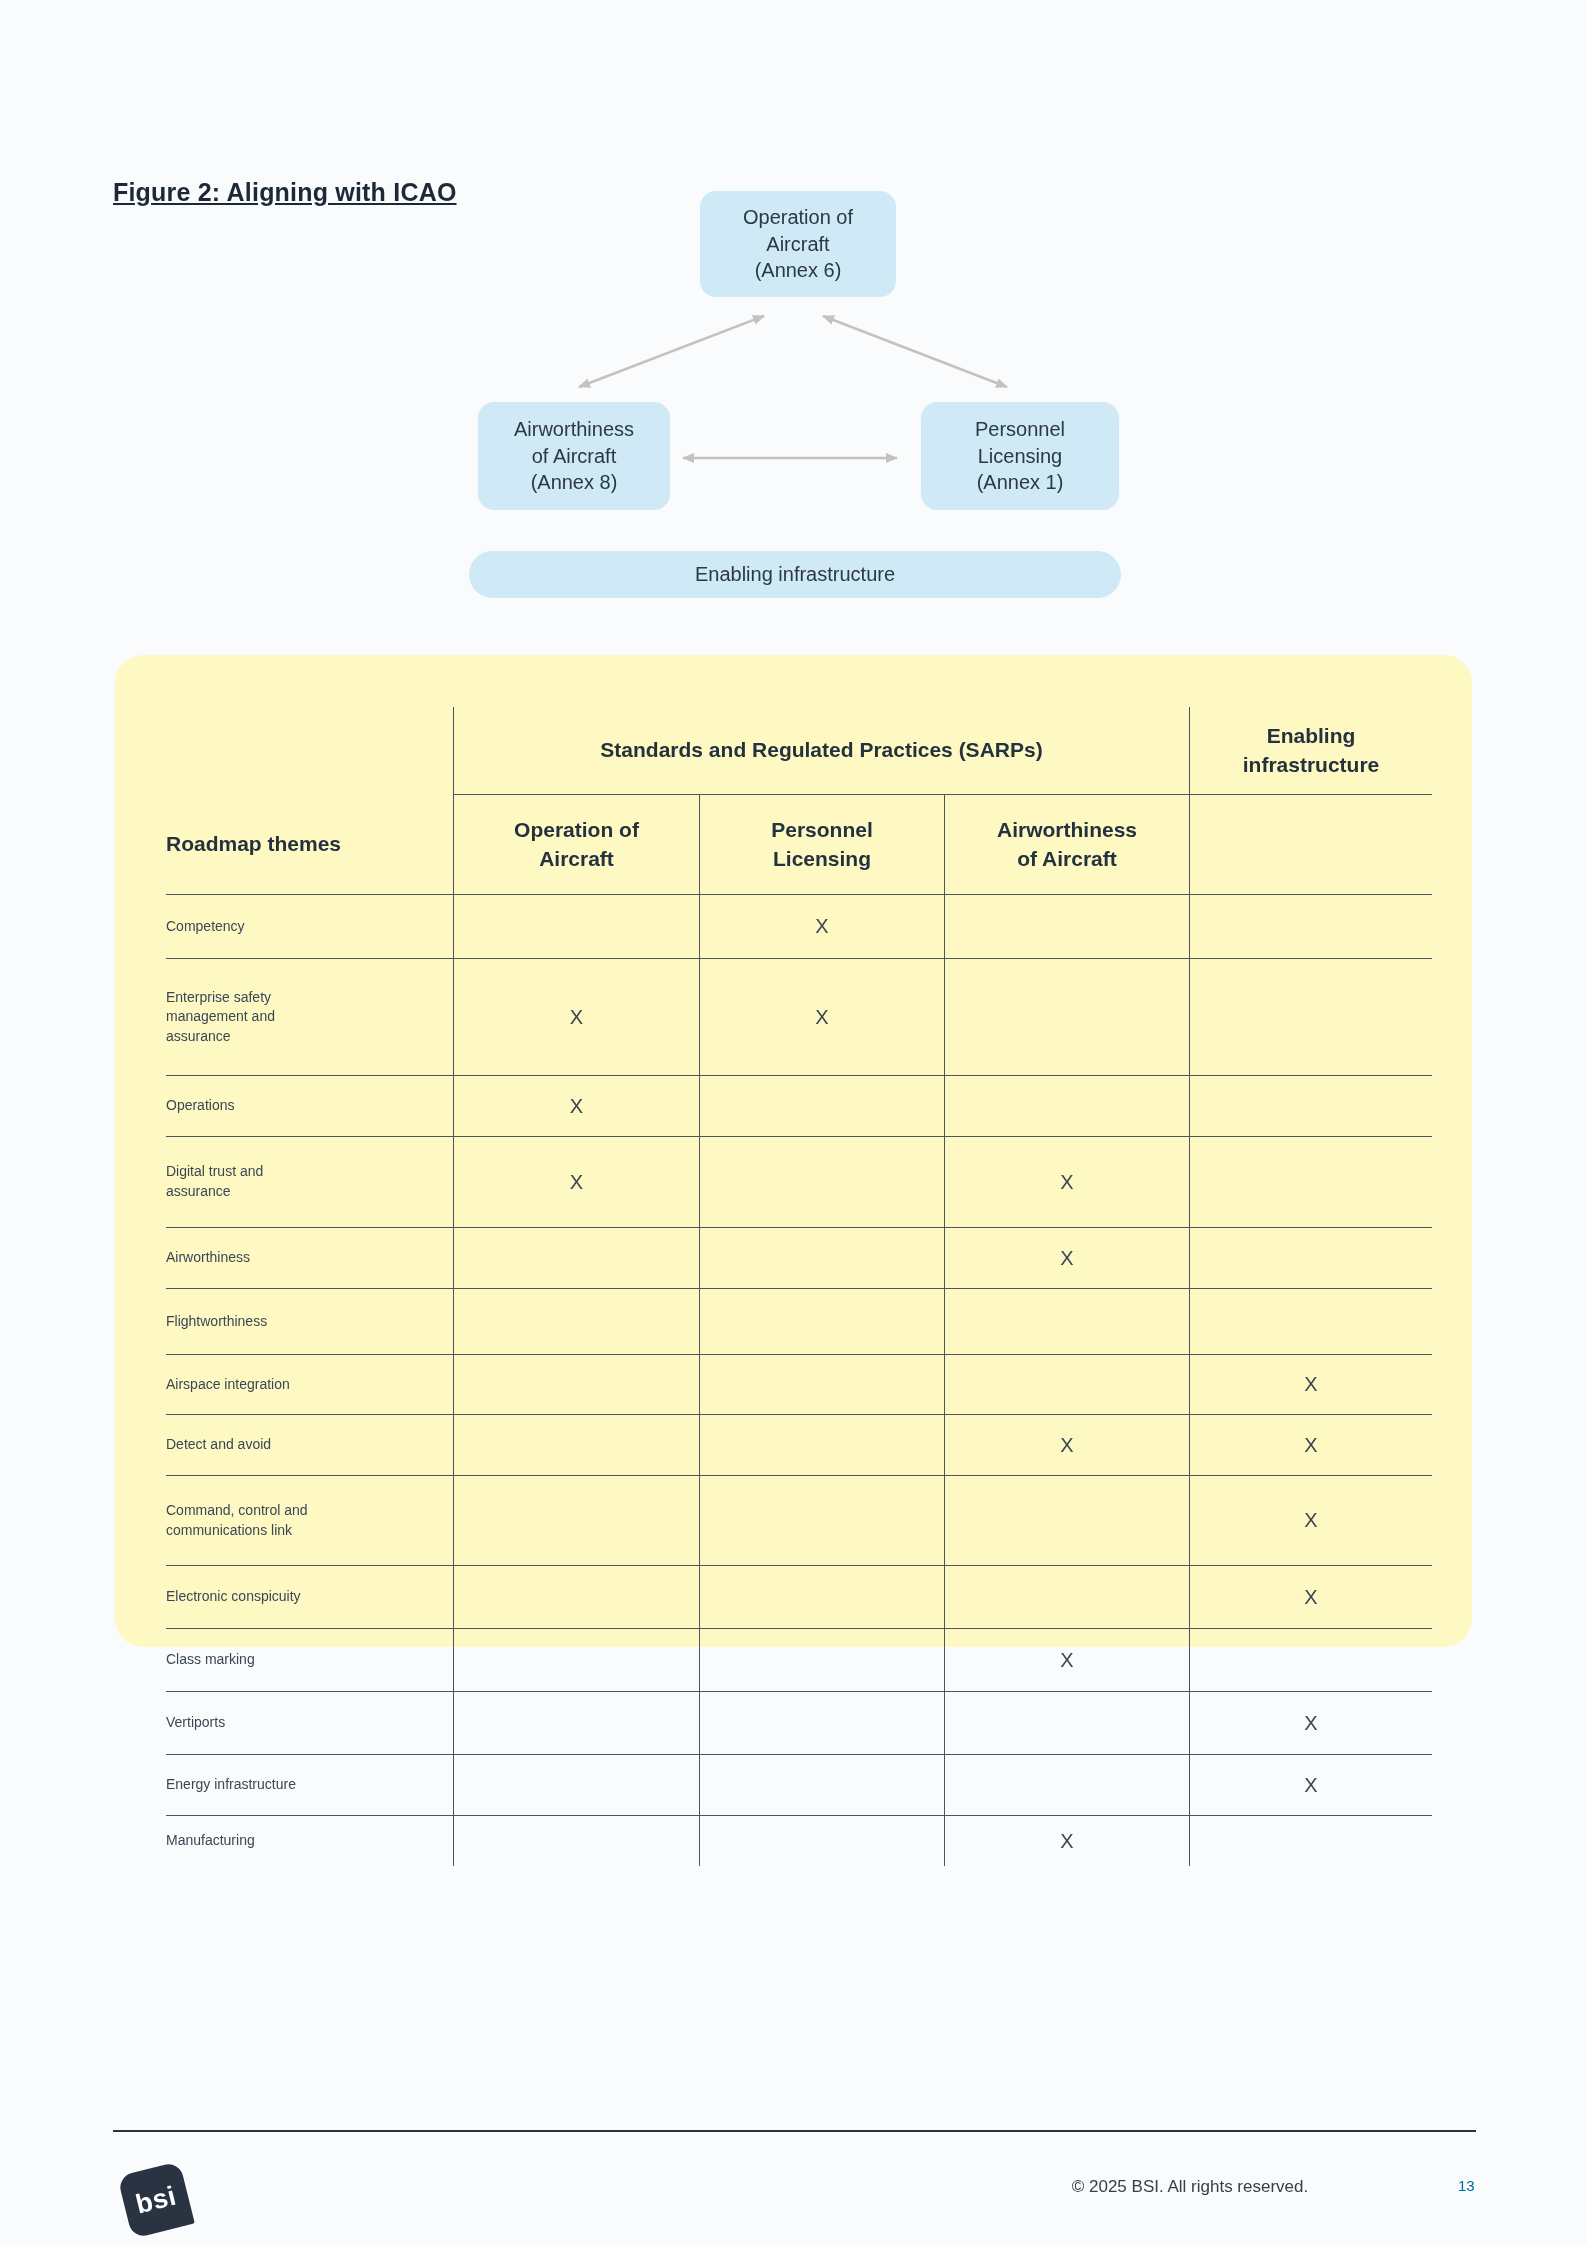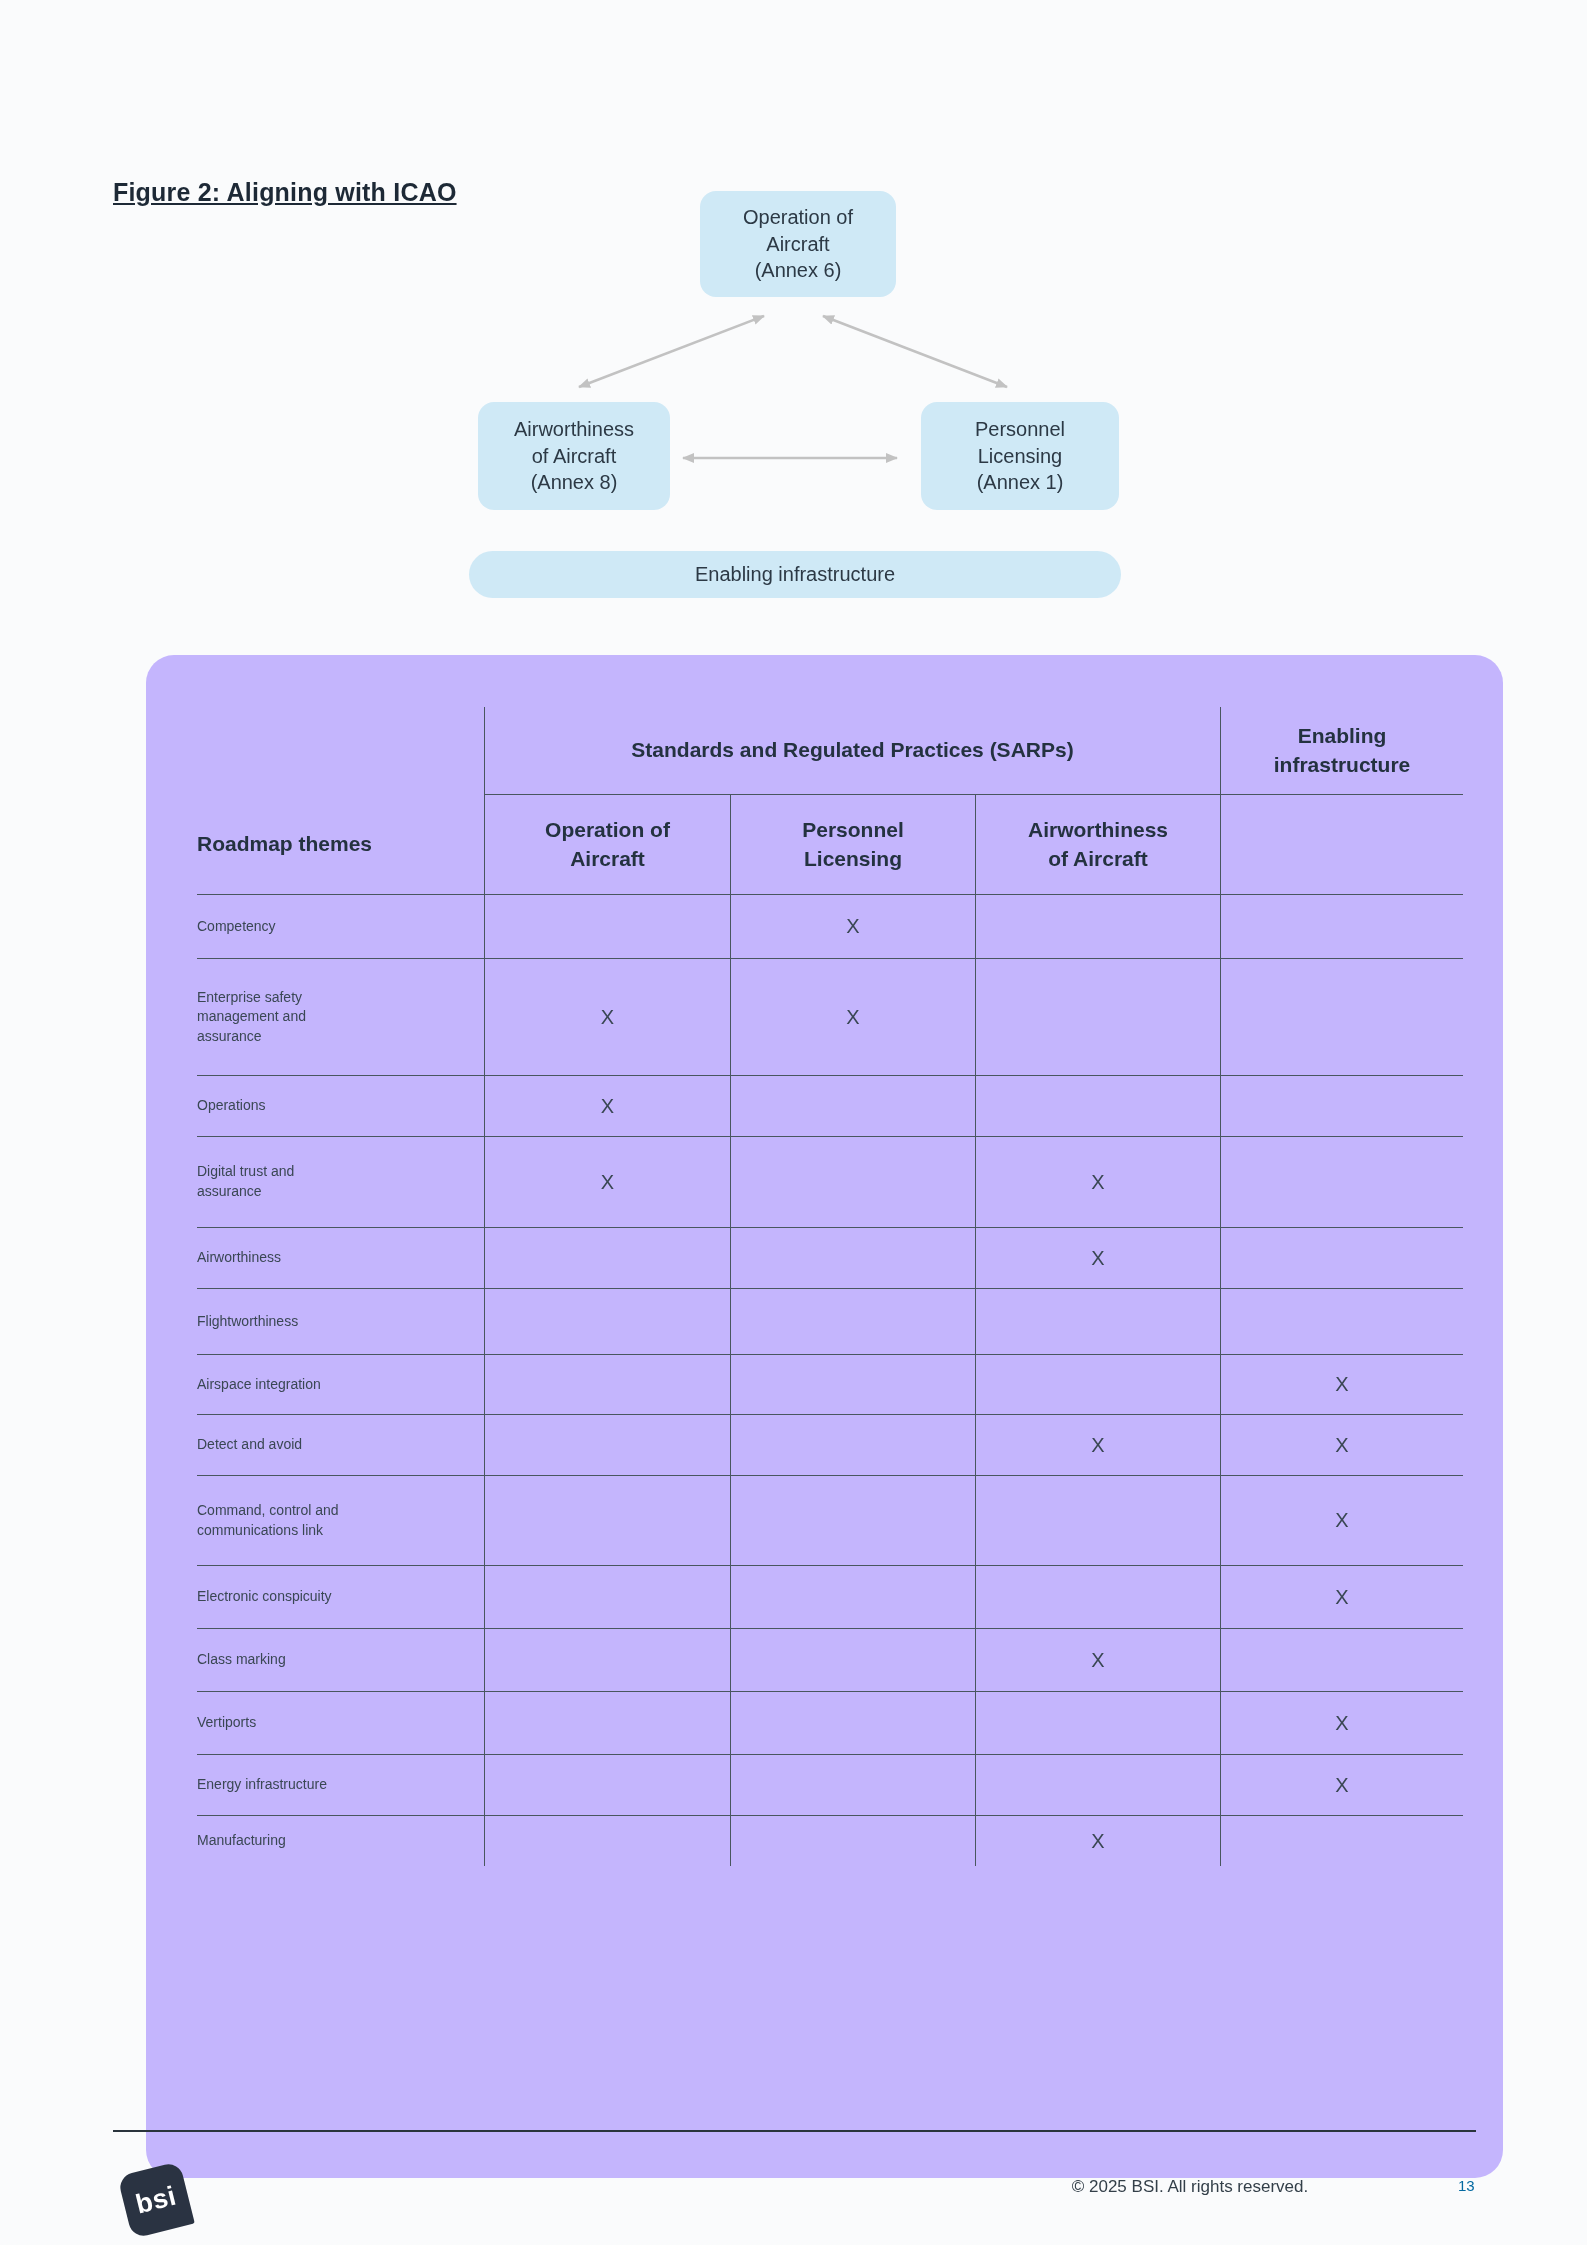--- a/index.html
+++ b/index.html
@@ -32,8 +32,8 @@
   .arrows{position:absolute;left:0;top:0;pointer-events:none;}
   
   .panel{
-    position:absolute;left:115px;top:655px;width:1357px;height:1523px;
-    background:#c4b5fd;border-radius:28px;margin-left:31px;
+    position:absolute;left:115px;top:655px;width:1357px;height:992px;
+    background:#fef9c3;border-radius:28px;
   }
   .grid{
     display:grid;grid-template-columns:287px 246px 245px 245px 243px;

